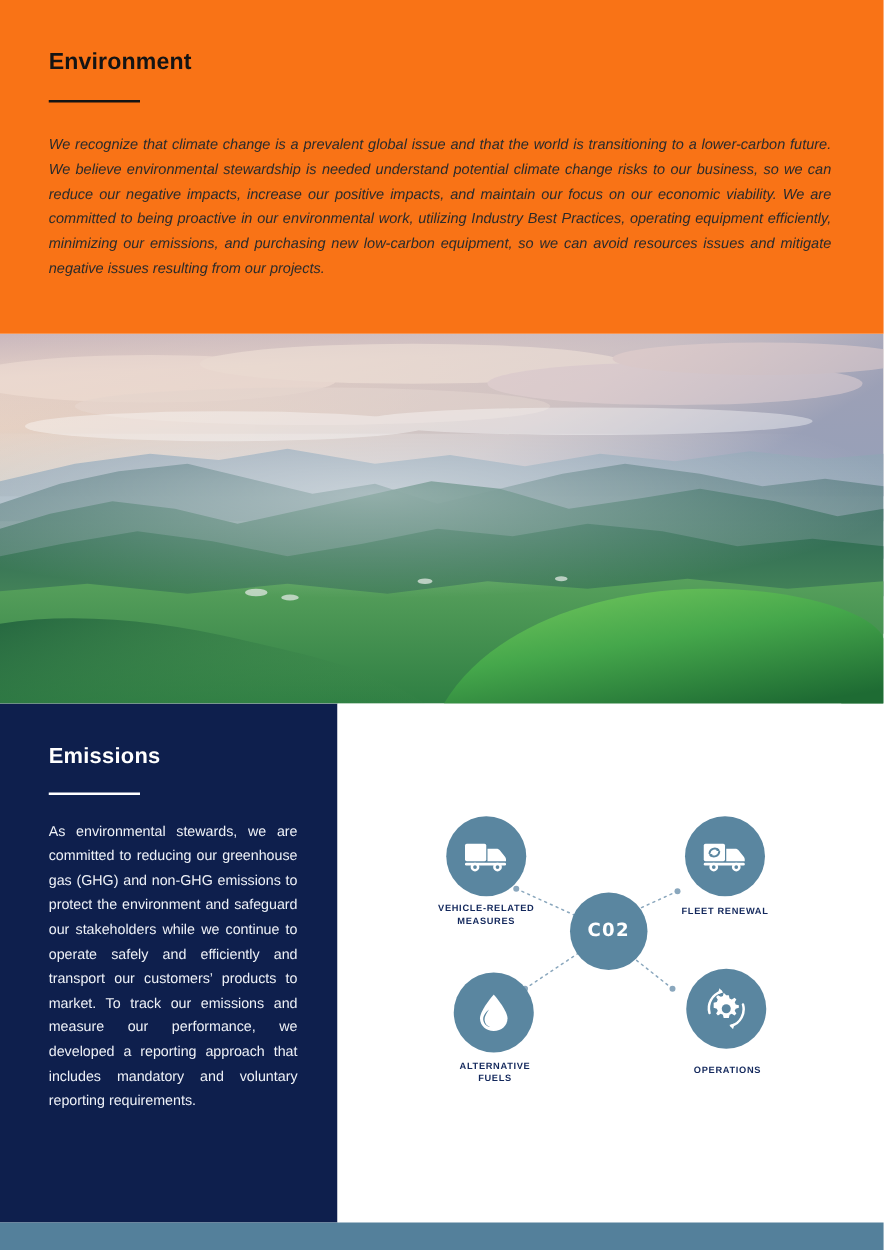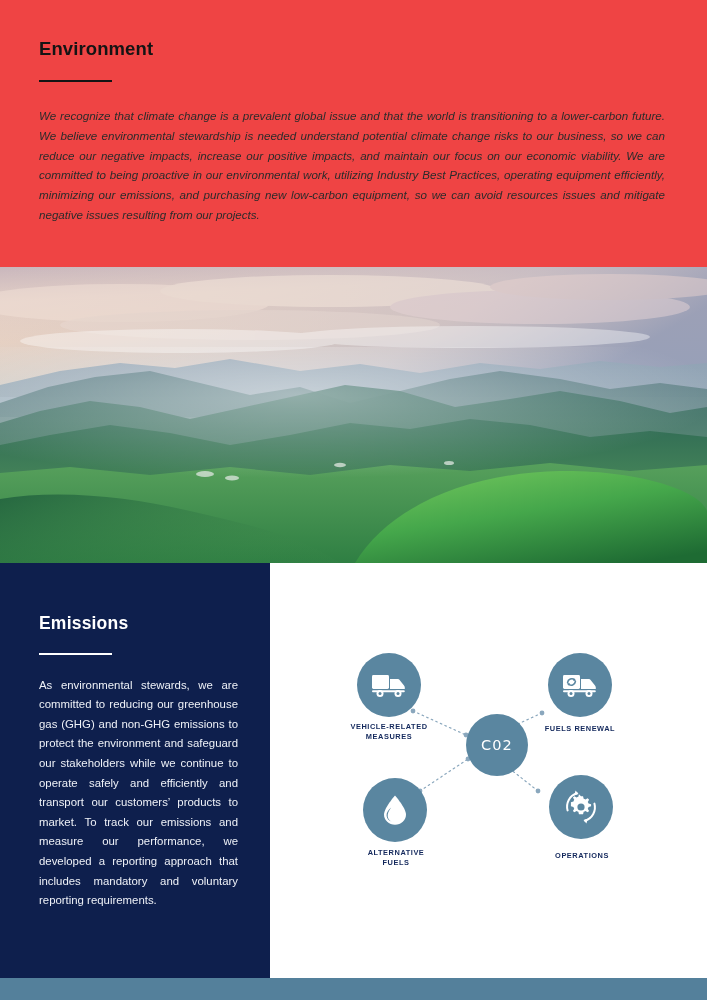--- a/index.html
+++ b/index.html
@@ -23,7 +23,7 @@
     left: 0; top: 0;
     width: 707px;
     height: 267px;
-    background: #ef4444;
+    background: #f97316;
     box-sizing: border-box;
     padding: 38px 40px 0 39px;
   }

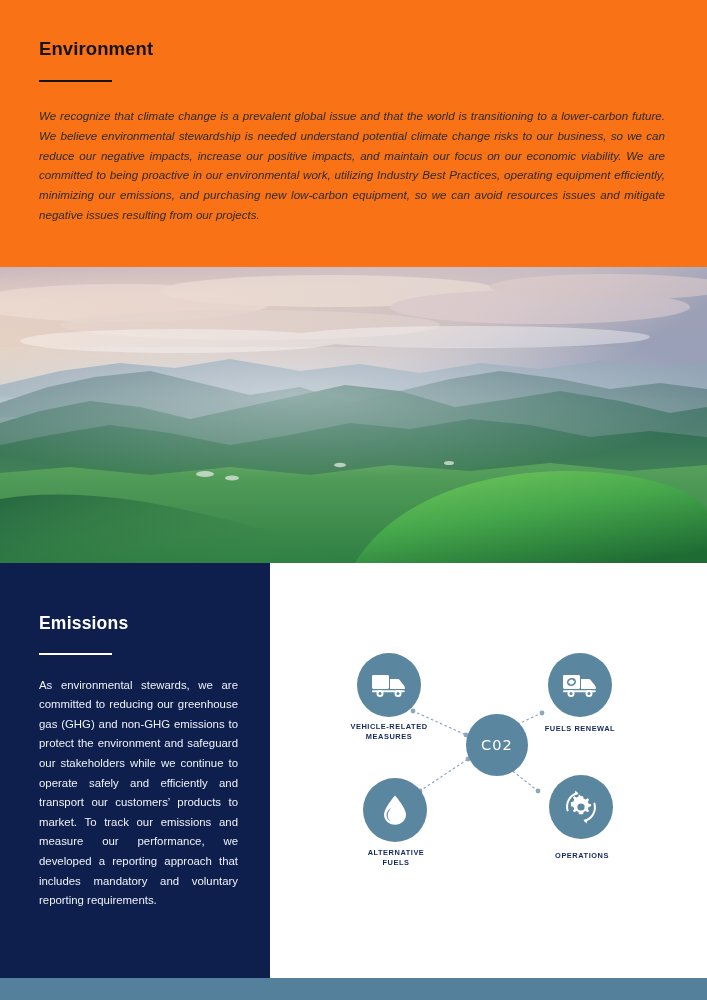--- a/index.html
+++ b/index.html
@@ -76,7 +76,7 @@
     height: 415px;
     background: #0e1f4d;
     box-sizing: border-box;
-    padding: 50px 32px 0 39px;
+    padding: 31px 32px 0 39px;
   }
   .emissions-title {
     font-size: 17.5px;

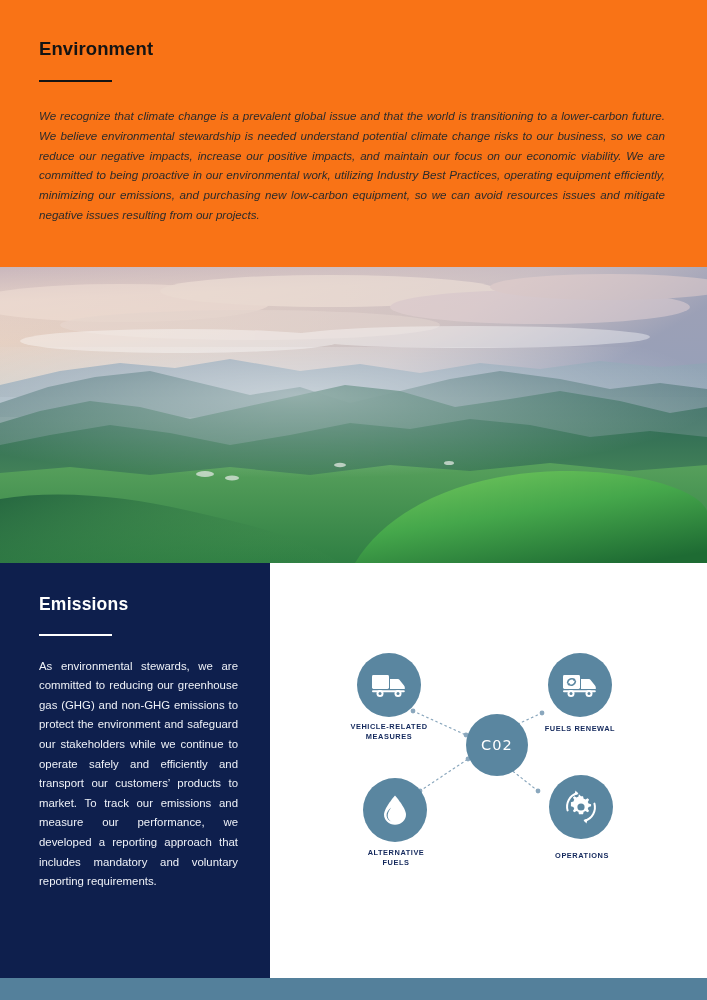--- a/index.html
+++ b/index.html
@@ -335,7 +335,7 @@
           </svg>
         </span>
       </div>
-      <div class="node-label" style="left:235px; top:161px;">FUELS RENEWAL</div>
+      <div class="node-label" style="left:235px; top:161px;">FLEET RENEWAL</div>
 
       <div class="node" style="left:93px; top:215px;">
         <span>

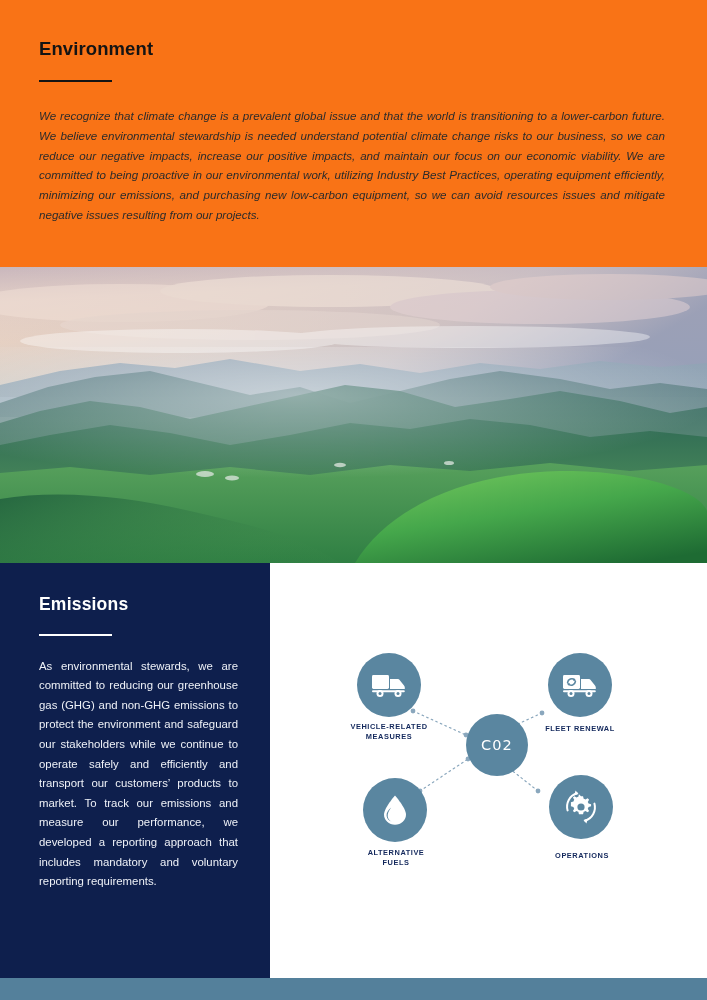--- a/index.html
+++ b/index.html
@@ -368,7 +368,7 @@
       </div>
       <div class="node-label" style="left:237px; top:288px;">OPERATIONS</div>
 
-      <div class="center-node" style="left:196px; top:151px;">
+      <div class="center-node" style="left:186px; top:151px;font-weight:bold;">
         <span class="center-label">C02</span>
       </div>
 

